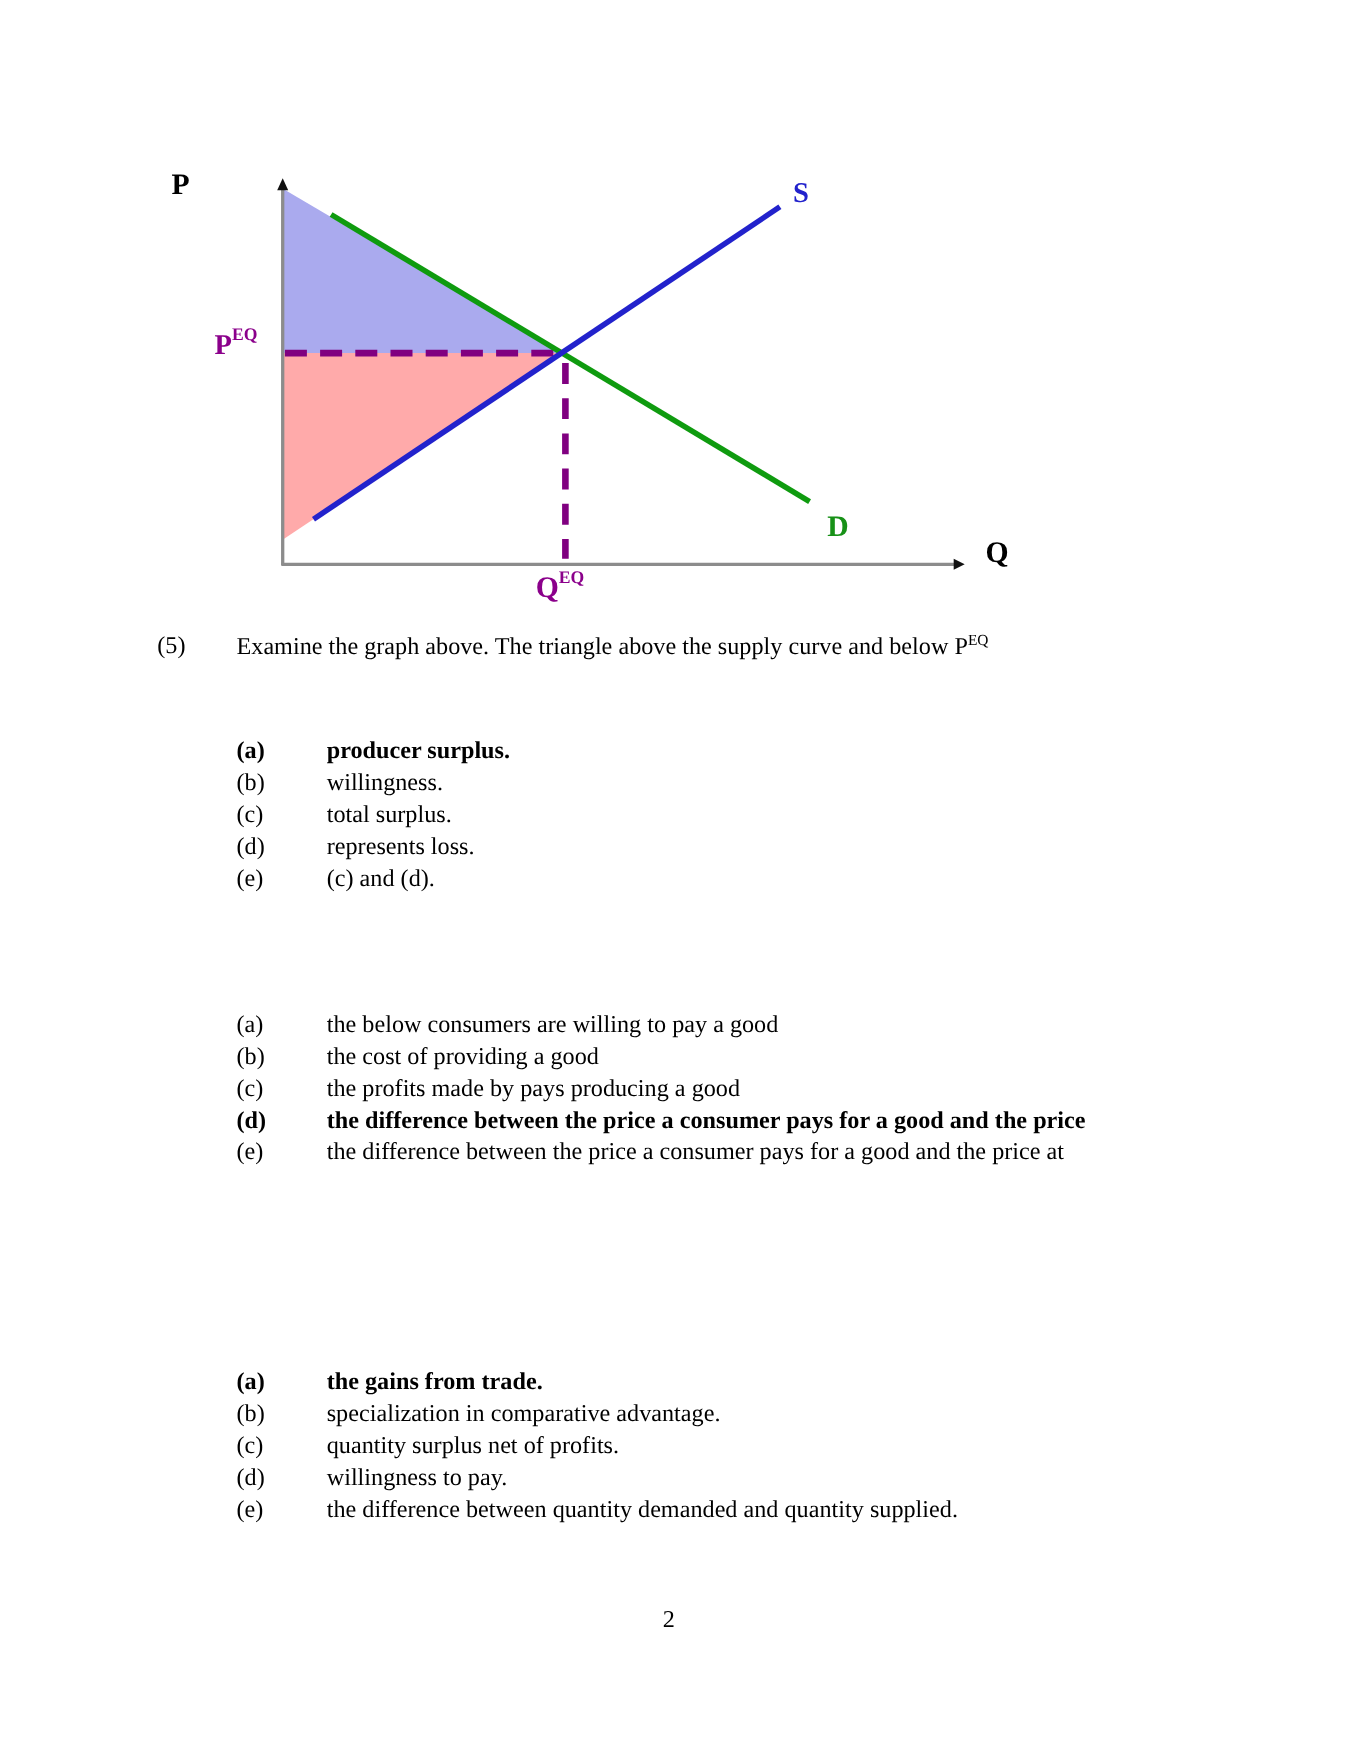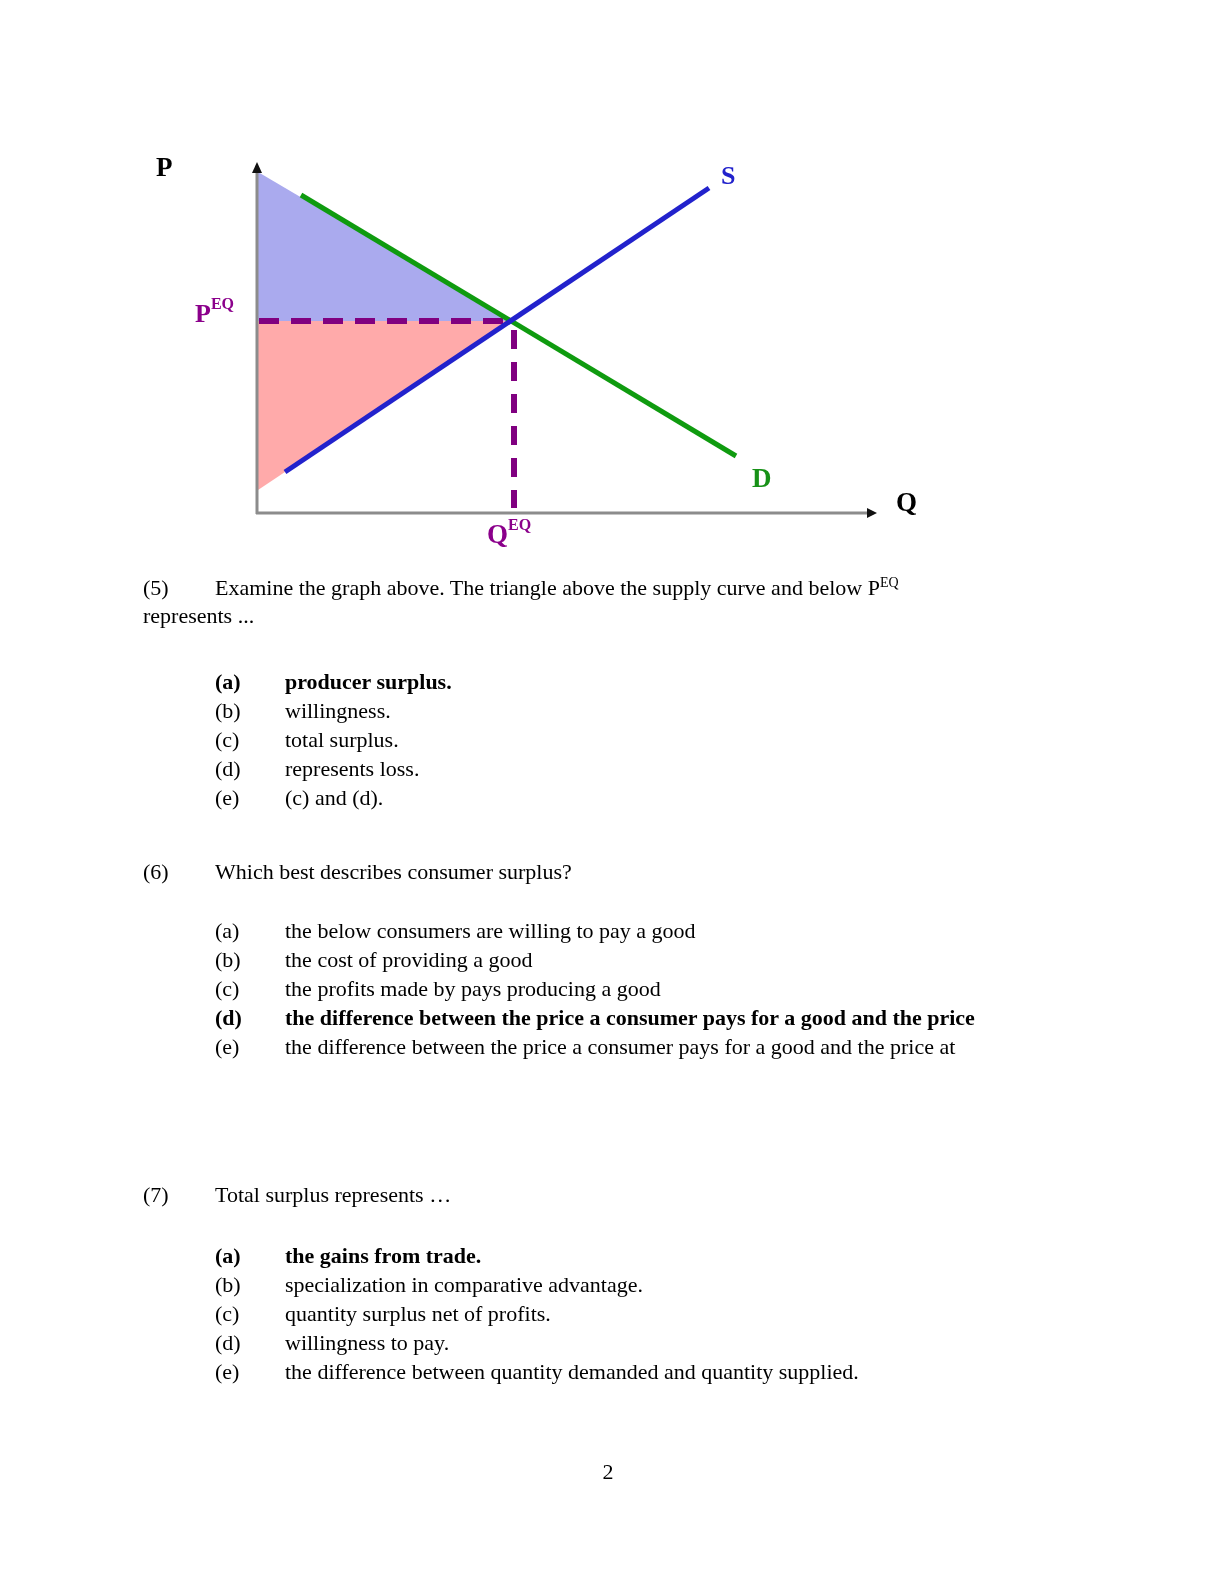--- a/index.html
+++ b/index.html
@@ -60,7 +60,6 @@
 
   <div class="qhead" style="top:569px">
     <div class="qline"><span class="qnum">(5)</span><span>Examine the graph above. The triangle above the supply curve and below P</span><sup>EQ</sup></div>
-    <div class="qline">represents ...</div>
   </div>
 
   <div class="opts" style="top:667px">

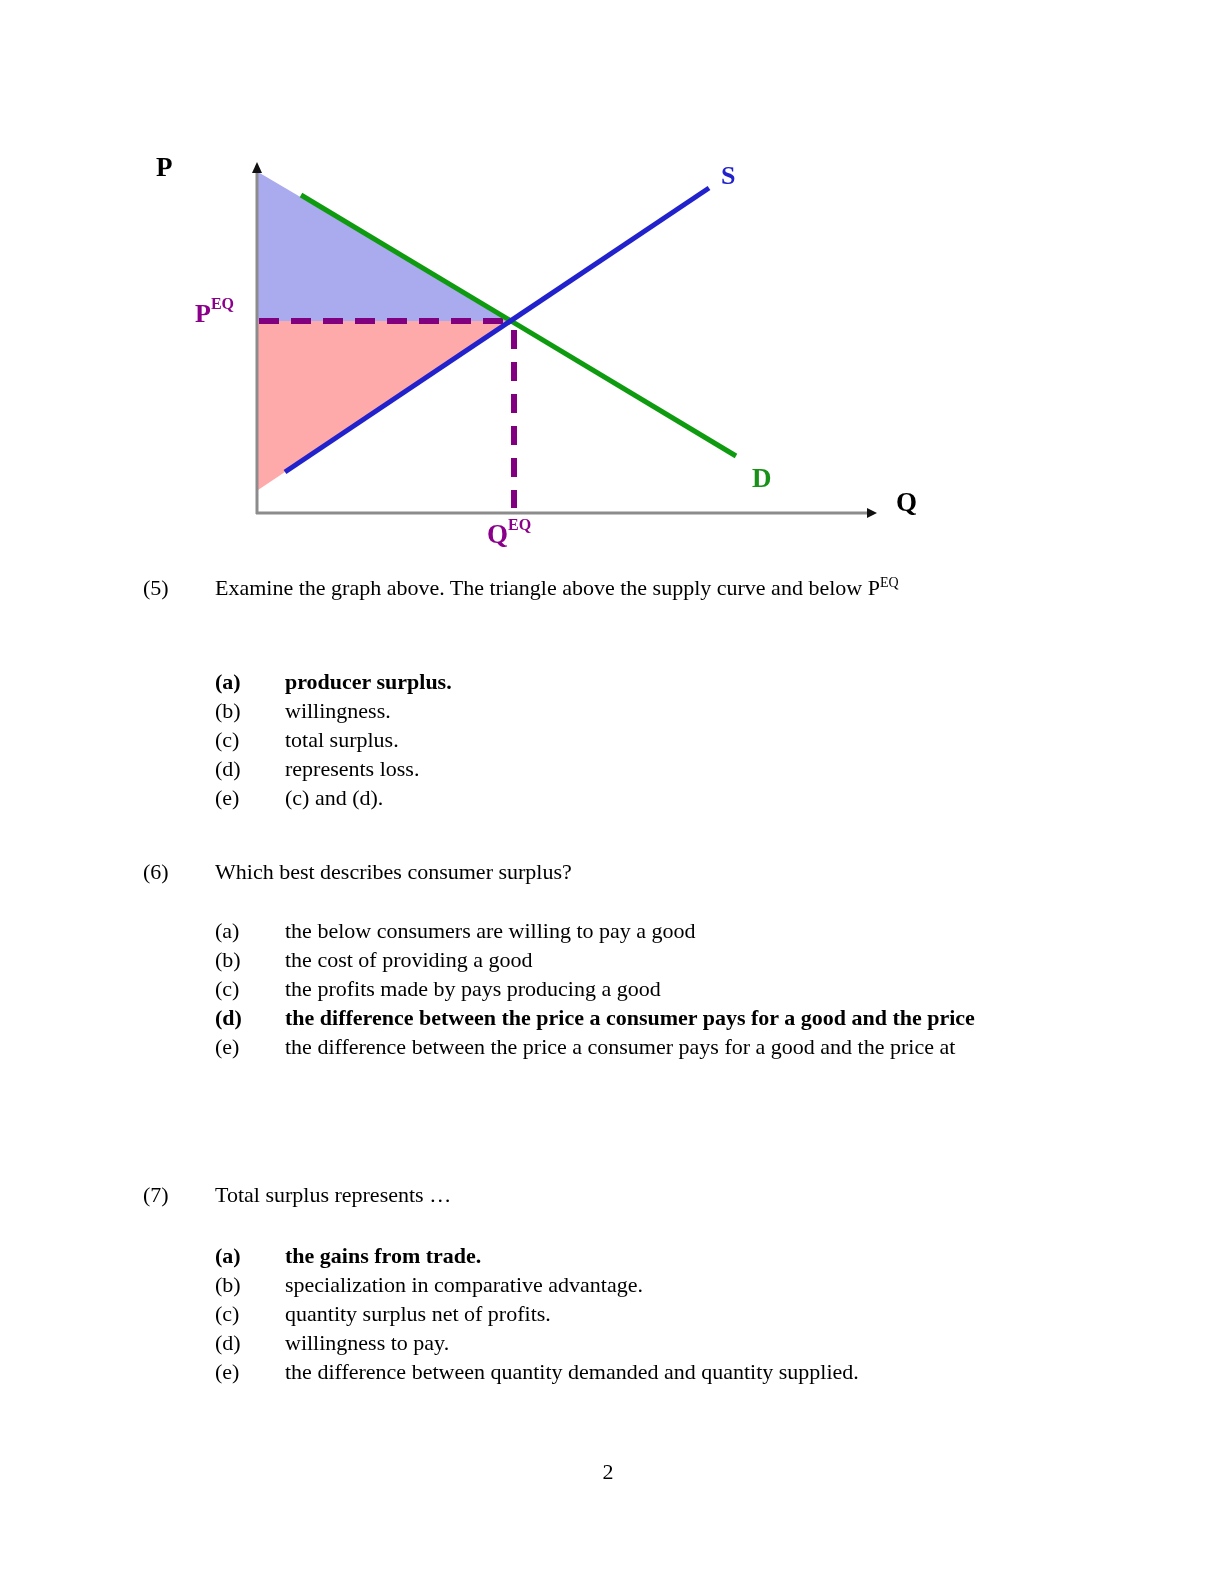--- a/index.html
+++ b/index.html
@@ -18,7 +18,7 @@
   .opts { position:absolute; left:215px; width:900px; line-height:29px; }
   .opt { display:flex; align-items:flex-start; }
   .opt .letter { flex:0 0 70px; width:70px; }
-  .opt .otext { flex:1 1 auto; }
+  .opt .otext { flex:1 1 auto;margin-left:12px; }
   .opt .oline { display:block; white-space:nowrap; }
   .bold { font-weight:bold; }
 

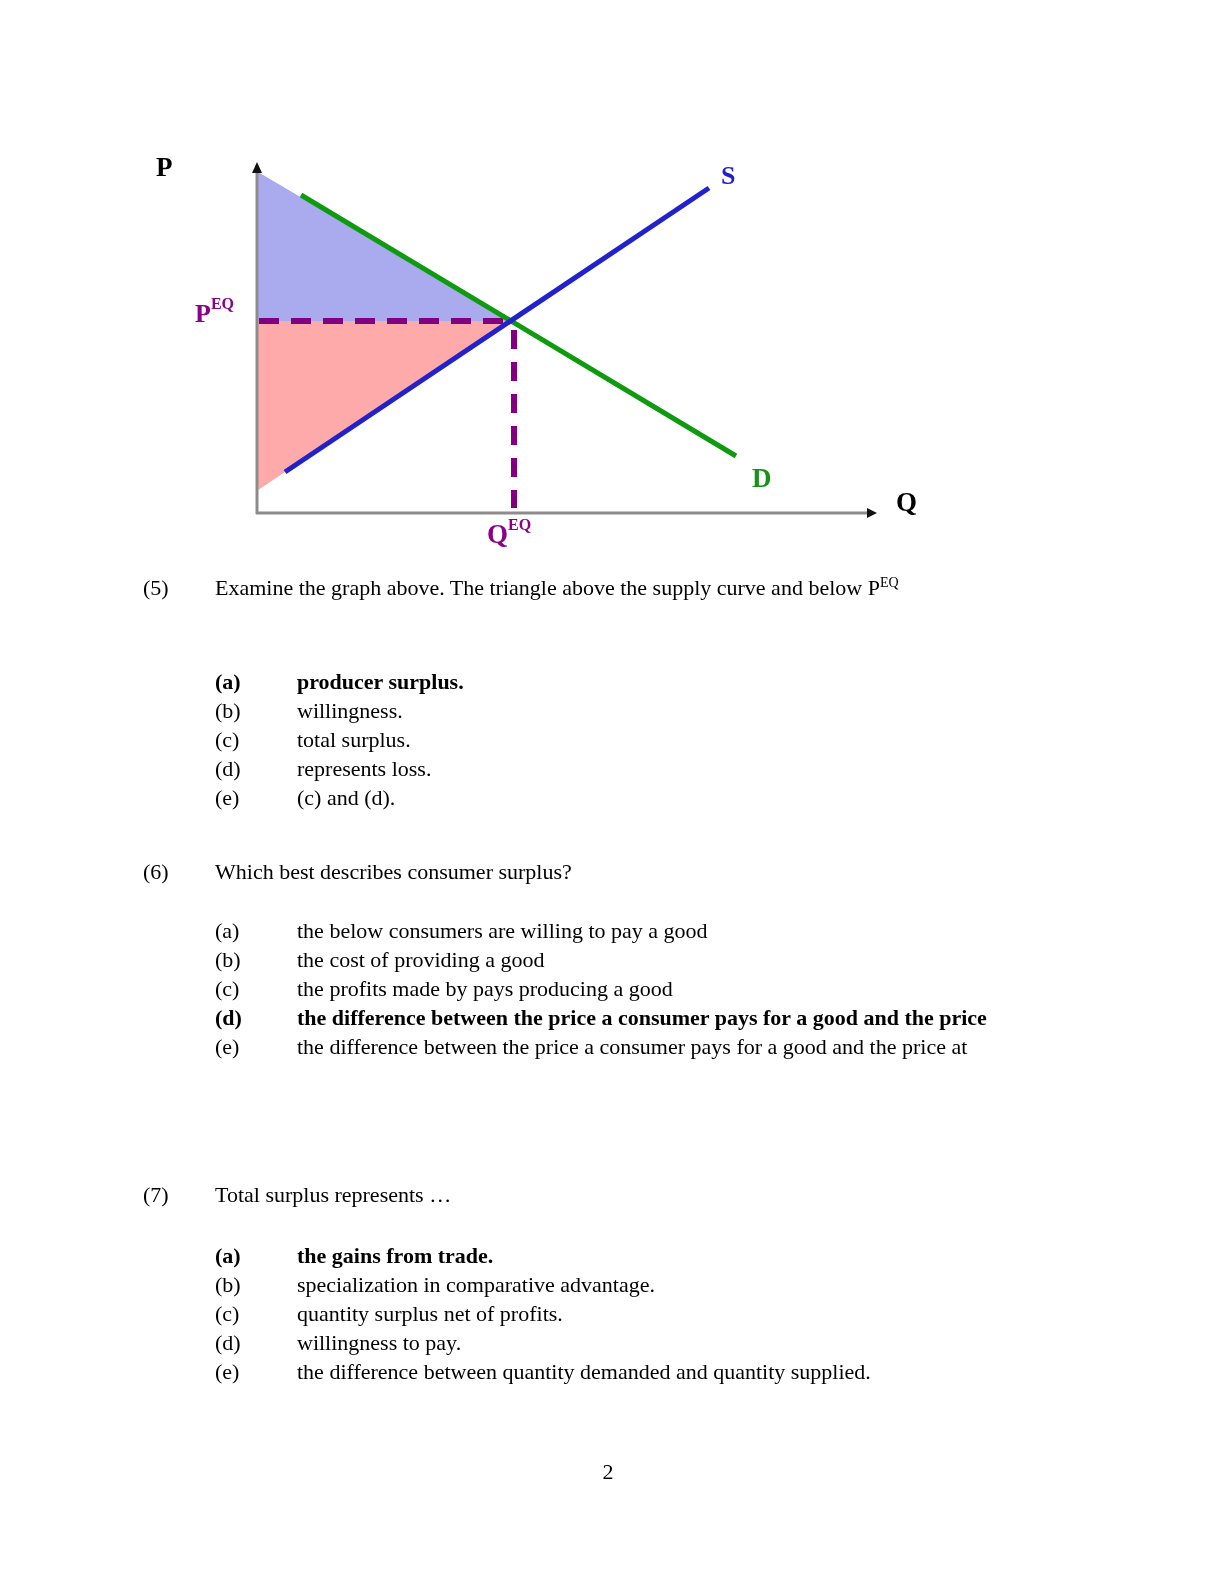--- a/index.html
+++ b/index.html
@@ -95,9 +95,6 @@
     </div>
   </div>
 
-  <div class="qhead" style="top:858px">
-    <div class="qline"><span class="qnum">(6)</span><span>Which best describes consumer surplus?</span></div>
-  </div>
 
   <div class="opts" style="top:916px">
     <div class="opt">

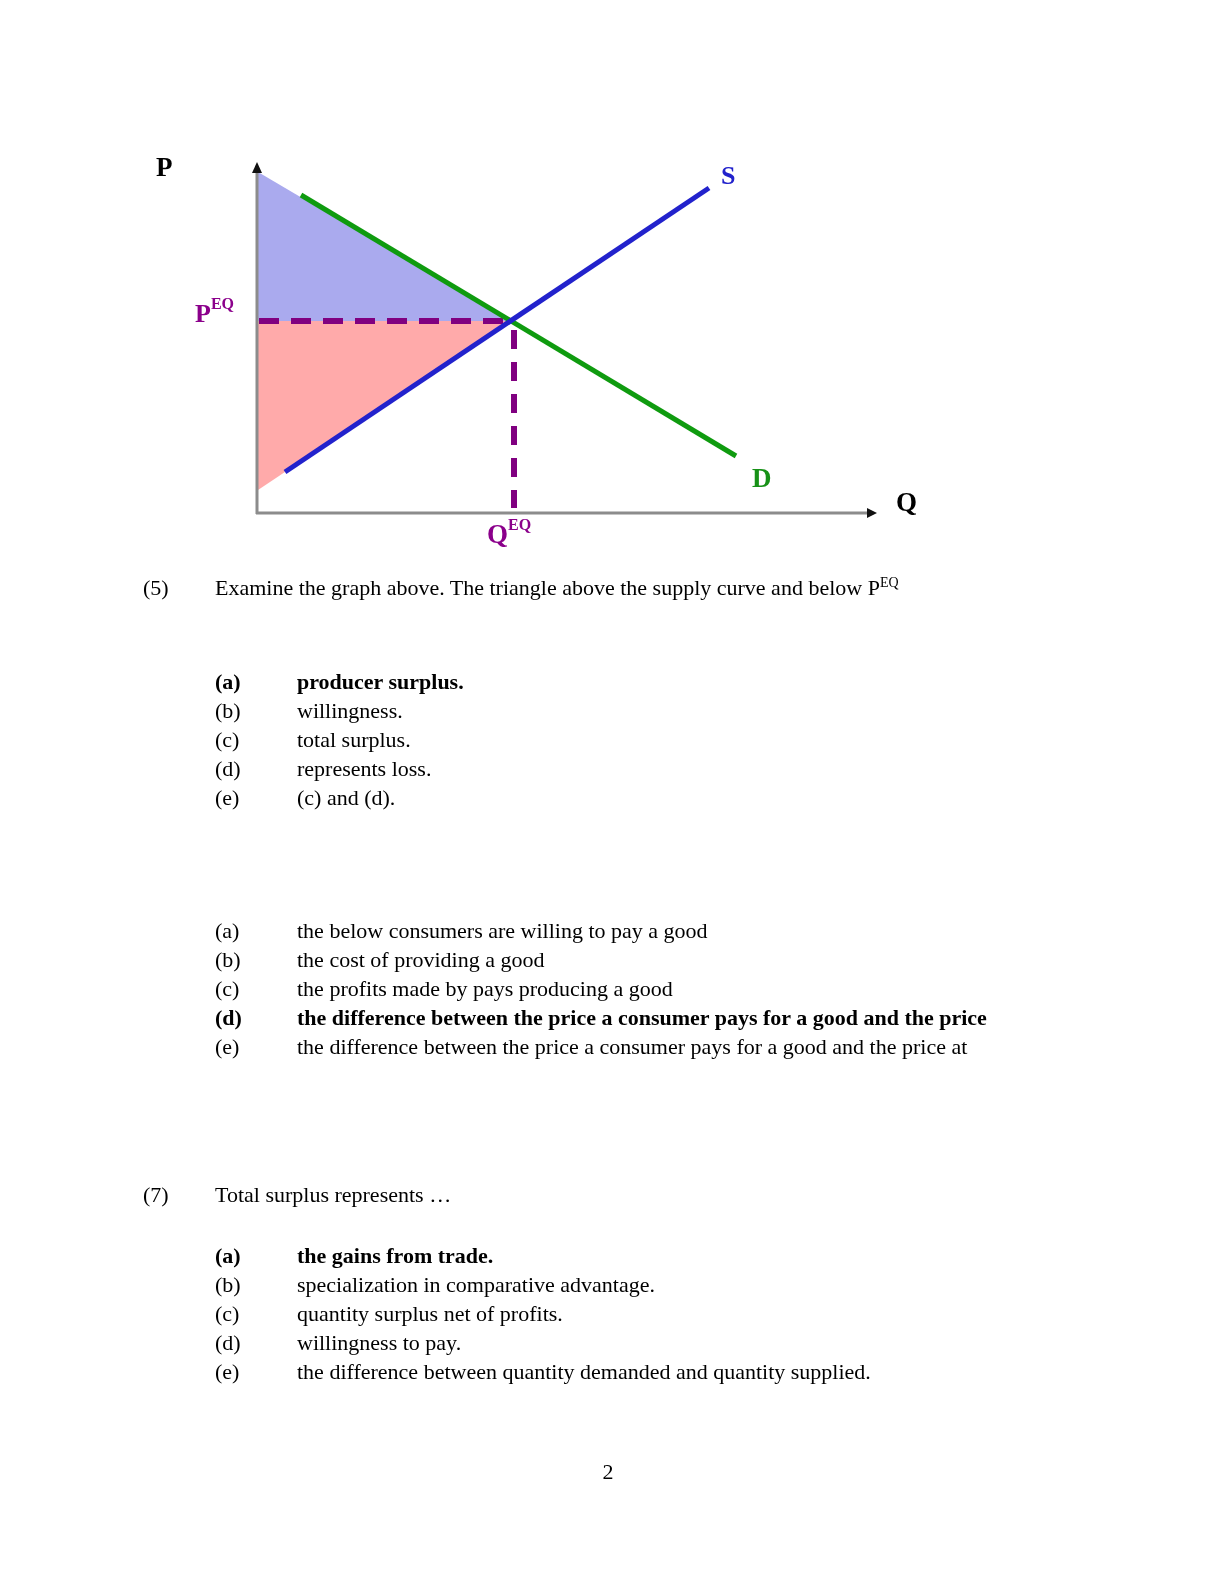--- a/index.html
+++ b/index.html
@@ -129,9 +129,6 @@
     </div>
   </div>
 
-  <div class="qhead" style="top:1181px">
-    <div class="qline"><span class="qnum">(7)</span><span>Total surplus represents …</span></div>
-  </div>
 
   <div class="opts" style="top:1241px">
     <div class="opt bold">

